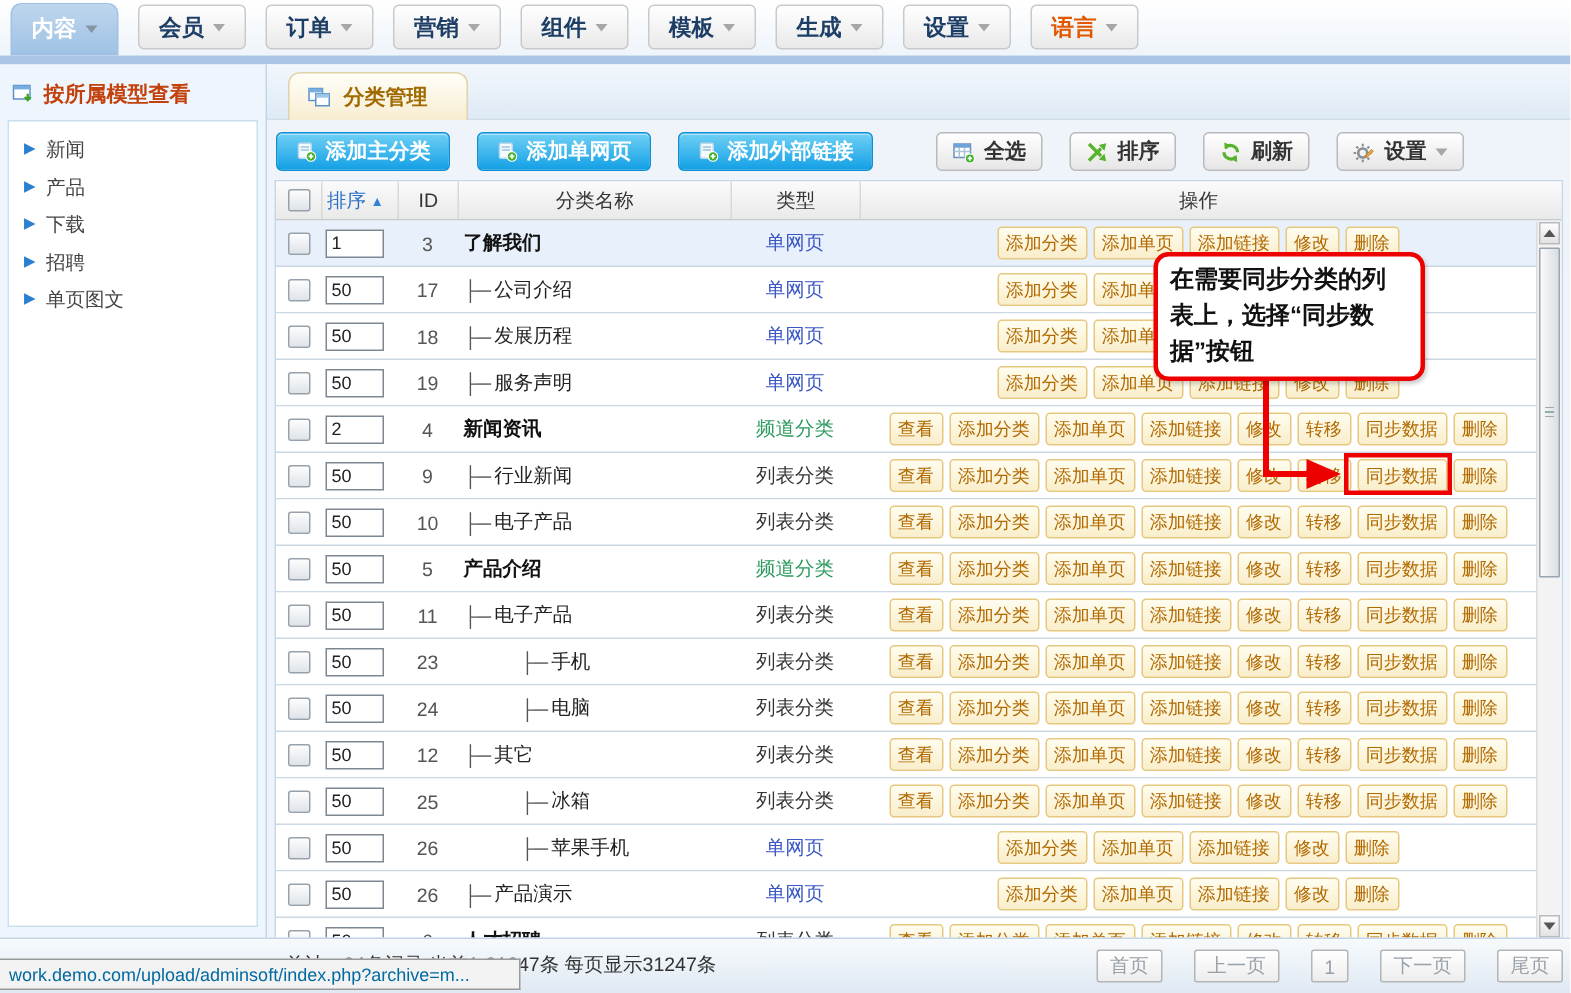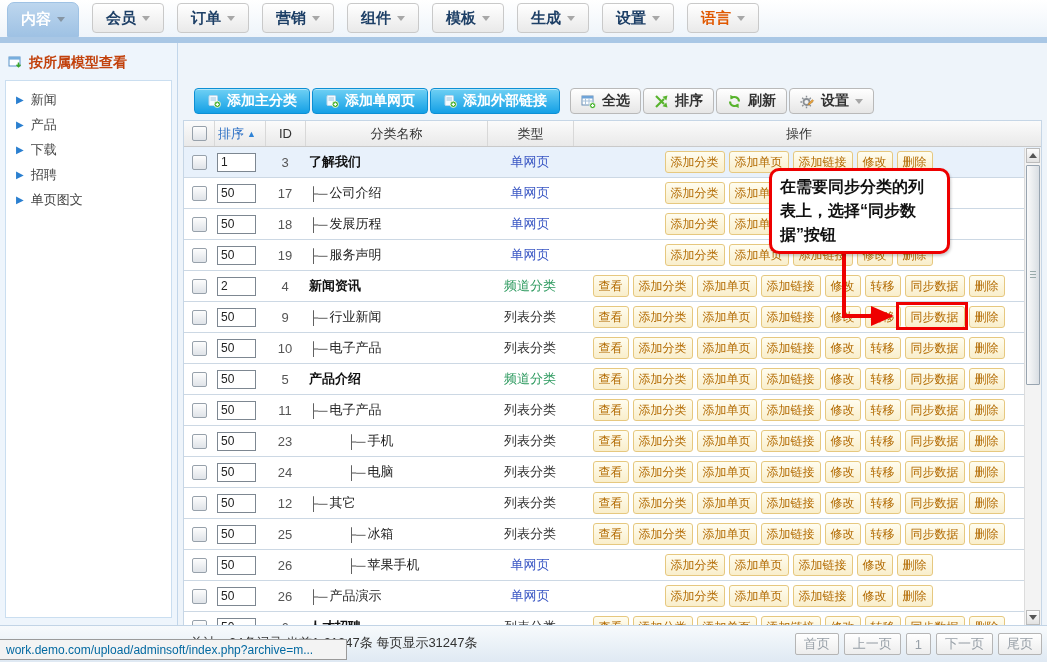--- a/index.html
+++ b/index.html
@@ -202,6 +202,19 @@
 </div>
 
 <div id="main">
+  <div class="tabstrip">
+    <div class="tab">
+      <span class="icn">
+          <svg width="16" height="14" viewBox="0 0 16 14">
+            <rect x="1" y="1" width="9" height="8" fill="#fff" stroke="#5b93c8"></rect>
+            <rect x="1" y="1" width="9" height="2.6" fill="#77aede"></rect>
+            <rect x="5.5" y="4.5" width="9" height="8" fill="#fff" stroke="#5b93c8"></rect>
+            <rect x="5.5" y="4.5" width="9" height="2.6" fill="#9cc3e8"></rect>
+          </svg>
+        </span>
+      <span>分类管理</span>
+    </div>
+  </div>
   <div class="toolbar">
       <button class="btn-primary">
         <span class="icn">

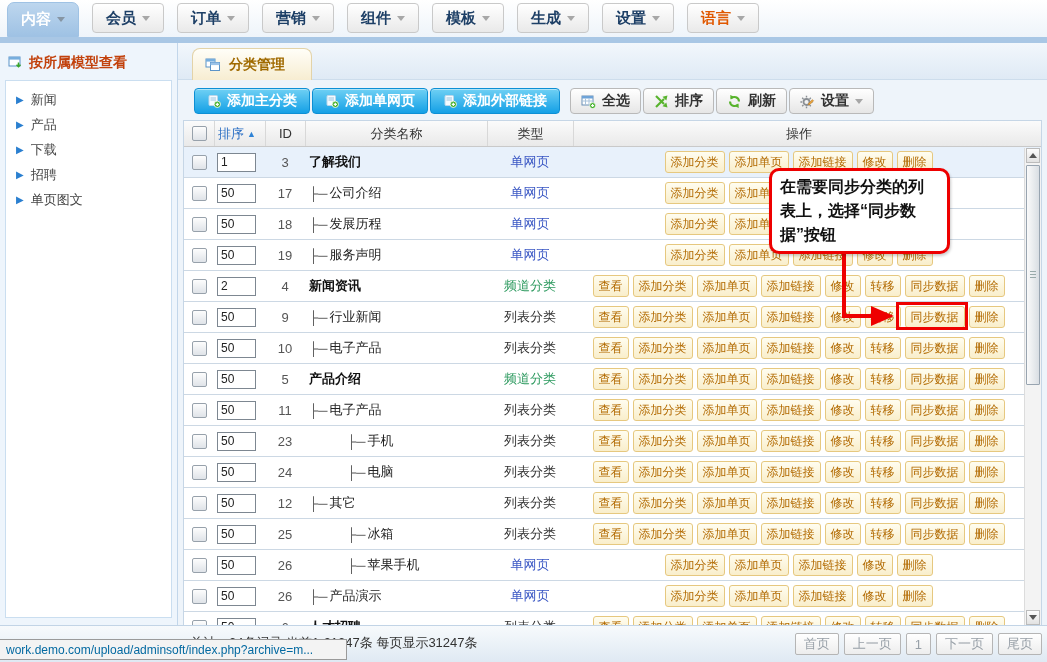--- a/index.html
+++ b/index.html
@@ -41,7 +41,7 @@
     background:linear-gradient(#fffef8,#f7edd1);border:1px solid #e3d3a8;border-bottom:none;
     border-radius:8px 8px 0 0;display:flex;align-items:center;gap:8px;
     color:#a06a00;font-weight:bold;font-size:14px;box-sizing:border-box;cursor:pointer;}
-  .toolbar{position:absolute;left:16px;top:44px;height:28px;display:flex;align-items:center;gap:2px;}
+  .toolbar{position:absolute;left:6px;top:44px;height:28px;display:flex;align-items:center;gap:18px;}
   .btn-primary{height:26px;padding:0 12px;border:1px solid #0d8fd4;border-radius:4px;
     background:linear-gradient(#6fd0f4,#14a0e6);color:#fff;font-weight:bold;font-size:14px;
     display:flex;align-items:center;gap:6px;cursor:pointer;

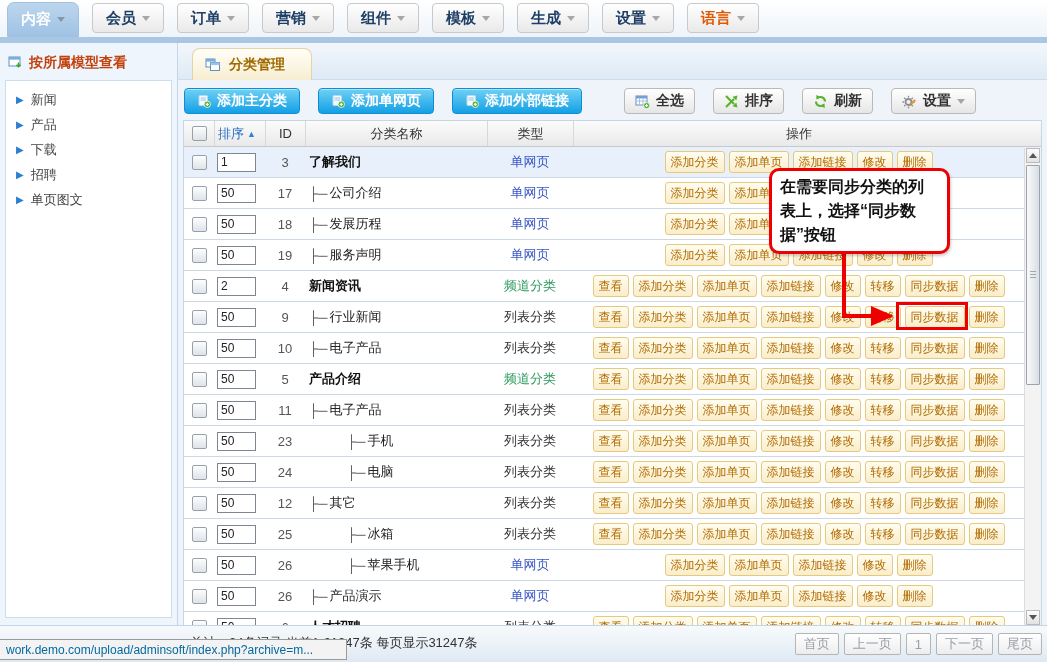--- a/index.html
+++ b/index.html
@@ -115,7 +115,7 @@
   #statusbar{position:absolute;left:0;top:625px;width:1047px;height:37px;
     background:linear-gradient(#f7fafc,#dfe9f3);border-top:1px solid #c2d4e6;box-sizing:border-box;}
   .status-summary{position:absolute;left:190px;top:8px;font-size:13px;color:#333;}
-  #pagination{position:absolute;right:5px;top:7px;display:flex;gap:5px;}
+  #pagination{position:absolute;right:5px;top:7px;display:flex;gap:21px;}
   .pg-btn{height:22px;min-width:22px;padding:0 8px;border:1px solid #b5b5b5;border-radius:2px;
     background:linear-gradient(#ffffff,#ededed);color:#98a0a8;font-size:13px;
     display:flex;align-items:center;justify-content:center;cursor:pointer;font-family:inherit;}

